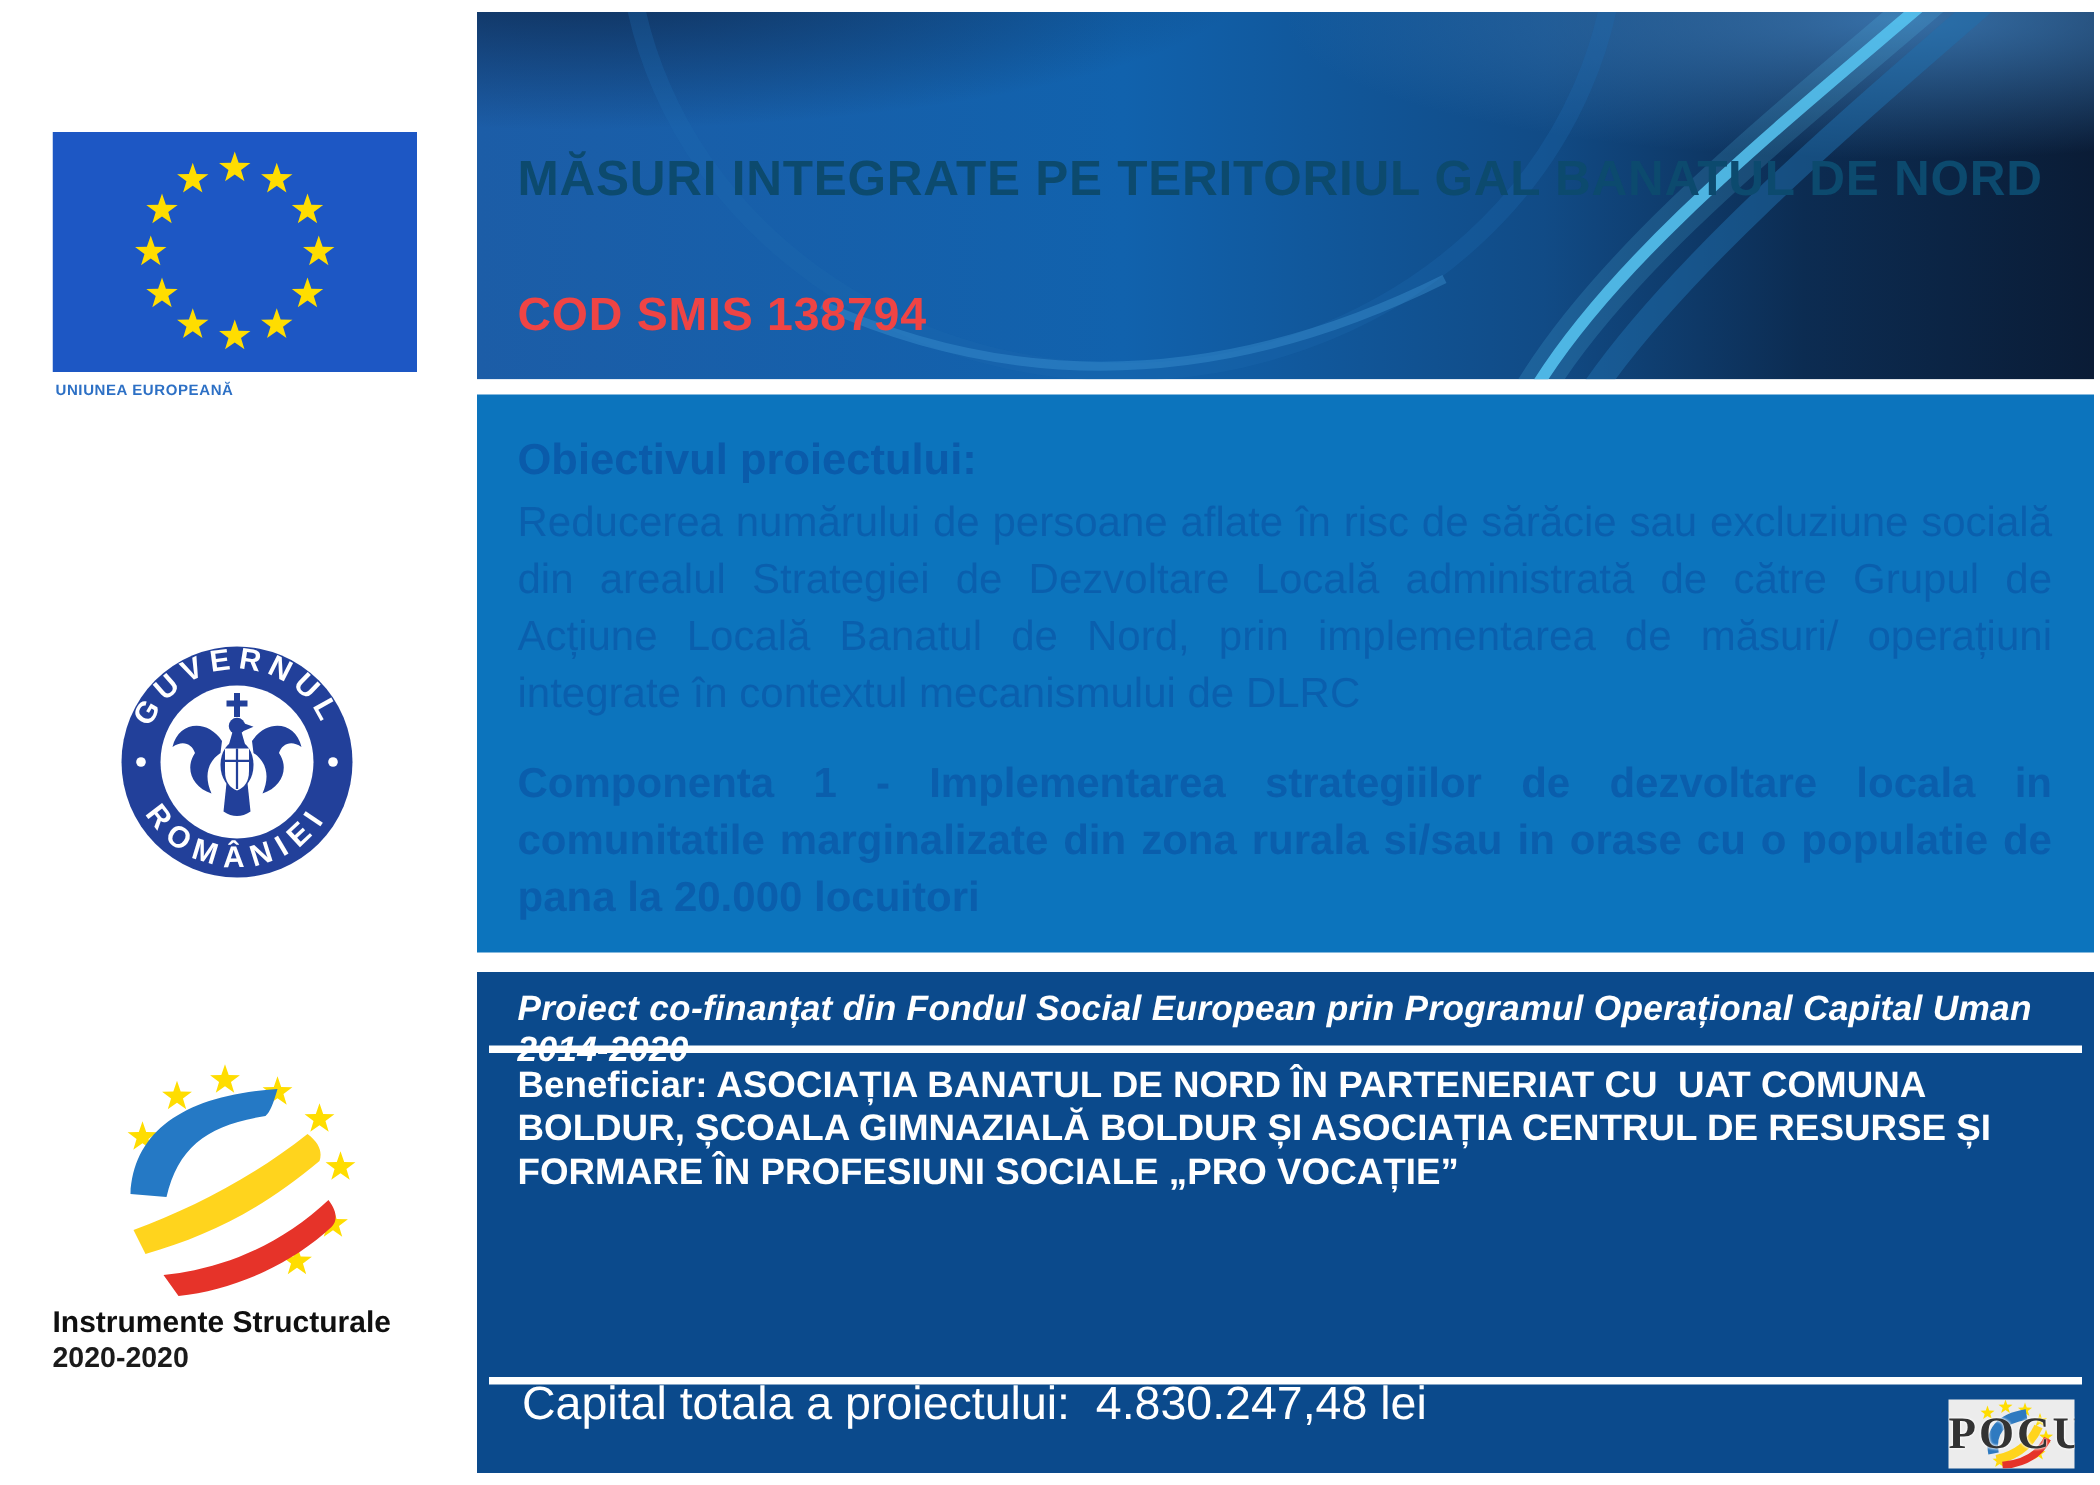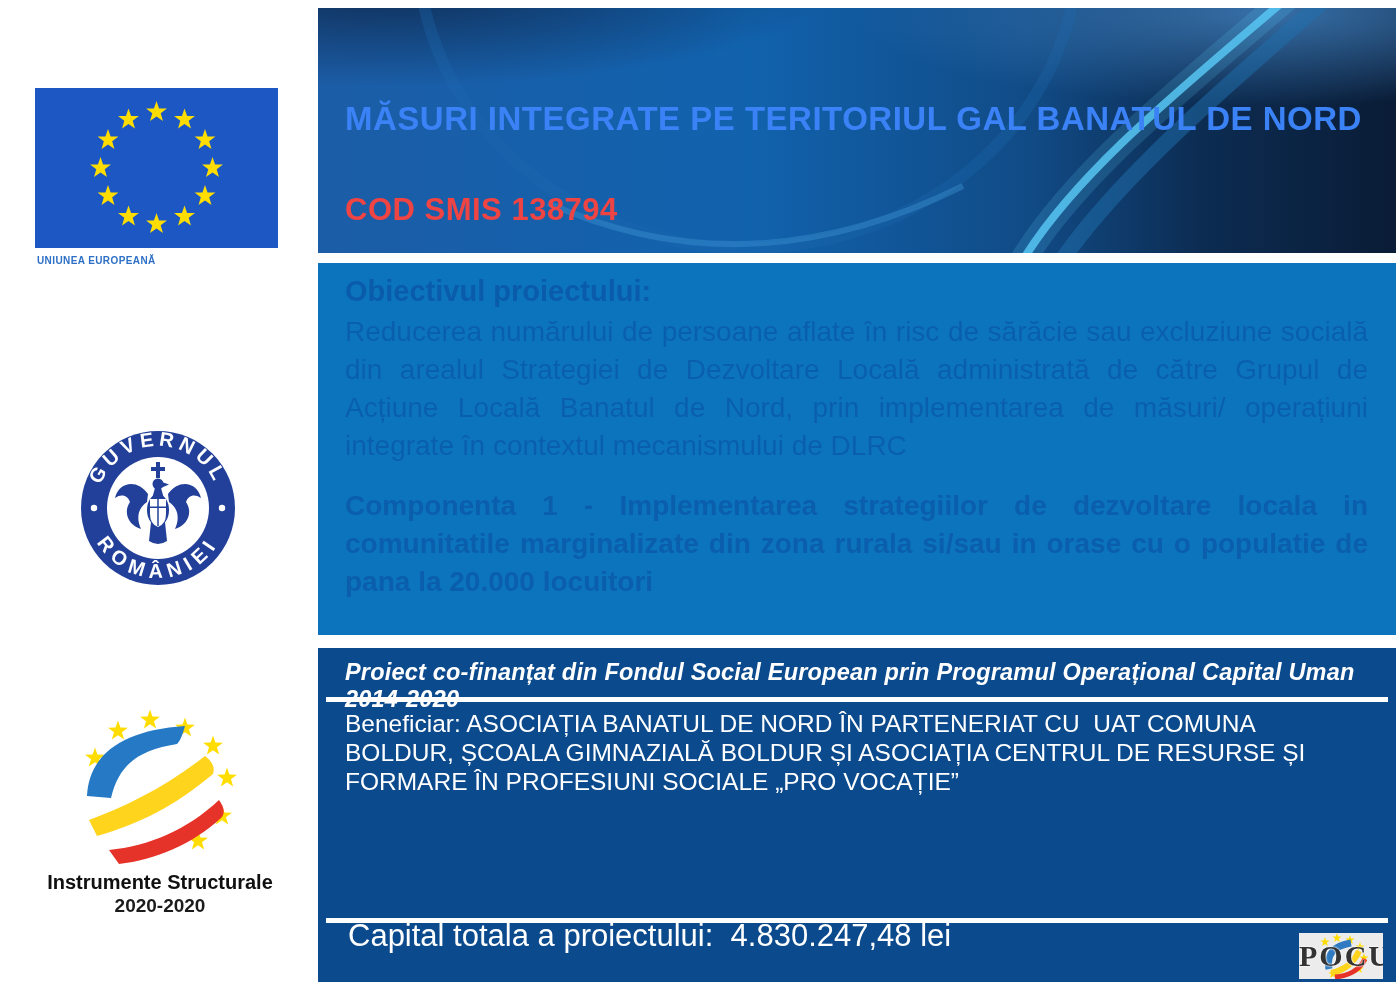--- a/index.html
+++ b/index.html
@@ -33,7 +33,7 @@
   .hero-bg { position: absolute; left: 0; top: 0; width: 100%; height: 100%; }
   .hero-title {
     position: absolute; left: 27px; top: 92px; right: 10px;
-    font-size: 33px; font-weight: bold; color: #3b82f6;
+    font-size: 33px; font-weight: bold; color: #0c4a6e;
     letter-spacing: .5px; line-height: 38px; white-space: nowrap;
   }
   .hero-smis {

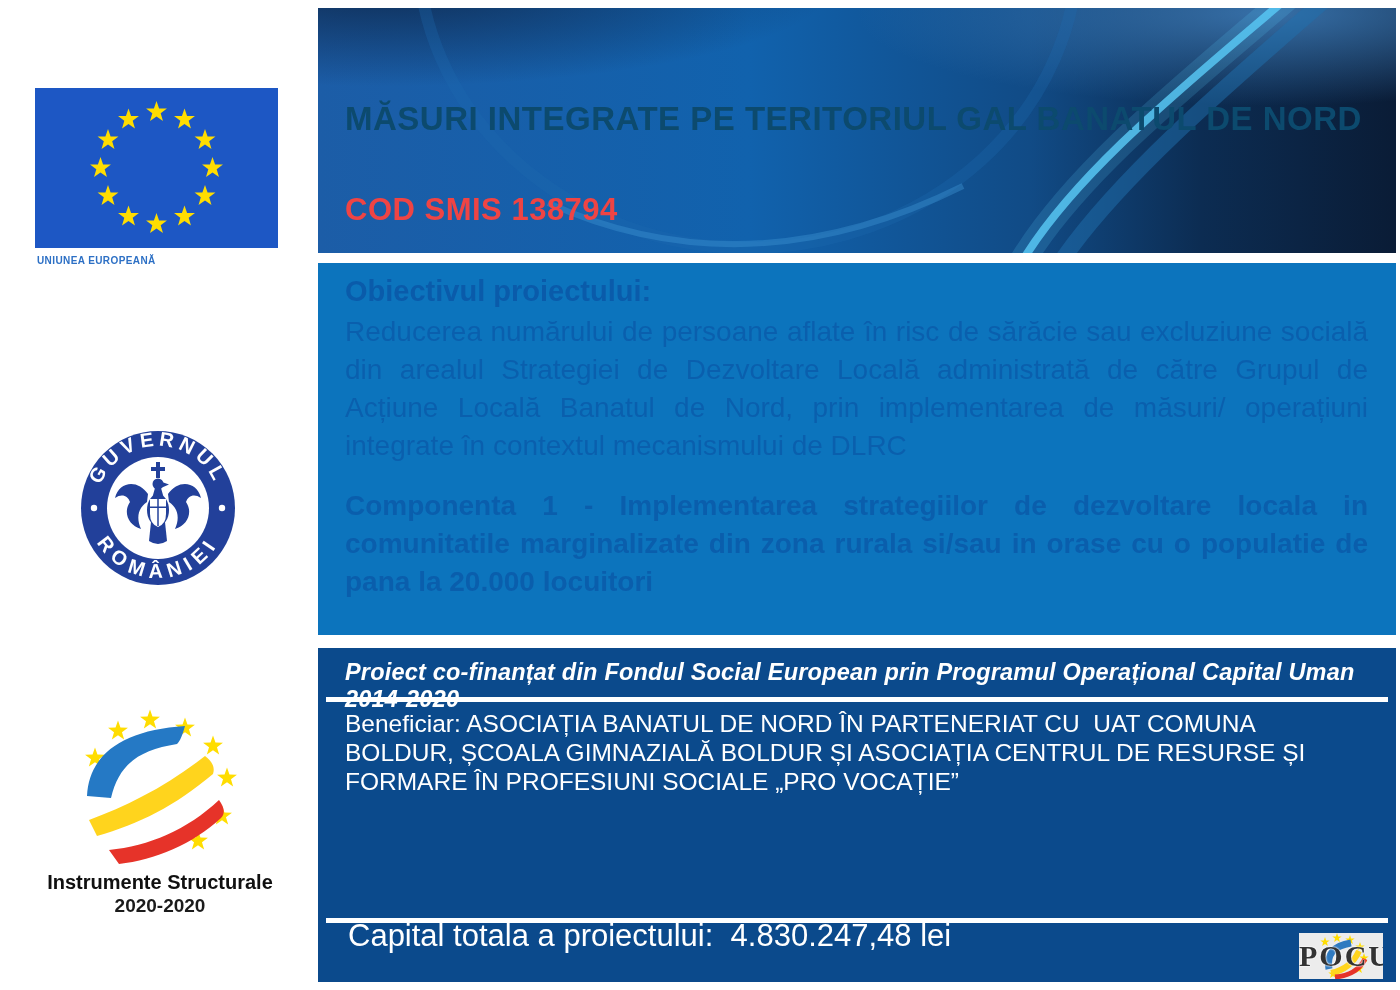--- a/index.html
+++ b/index.html
@@ -45,7 +45,7 @@
   .objective {
     left: 318px; top: 263px; width: 1078px; height: 372px;
     background: #0c74bd;
-    padding: 8px 28px 0 27px;
+    padding: 24px 28px 0 27px;
   }
   .obj-heading {
     font-size: 29px; font-weight: bold;

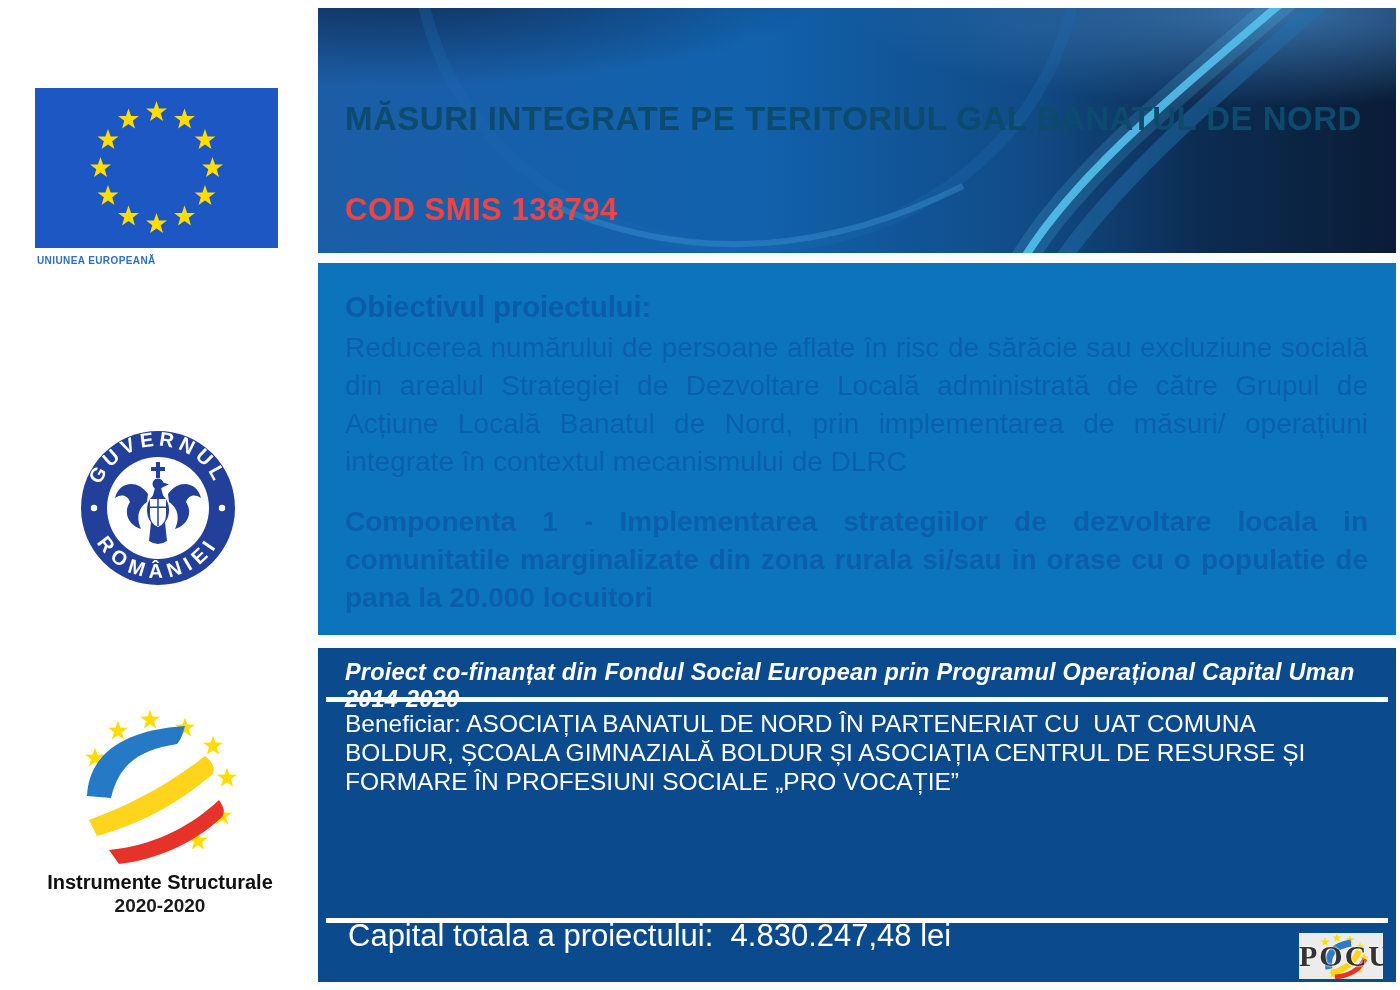--- a/index.html
+++ b/index.html
@@ -77,6 +77,7 @@
     position: absolute; left: 27px; top: 61px; right: 30px;
     font-size: 24.5px; line-height: 29px; color: #ffffff;
     white-space: pre-wrap;
+    font-weight: bold;
   }
   .values {
     position: absolute; left: 30px; top: 188px;

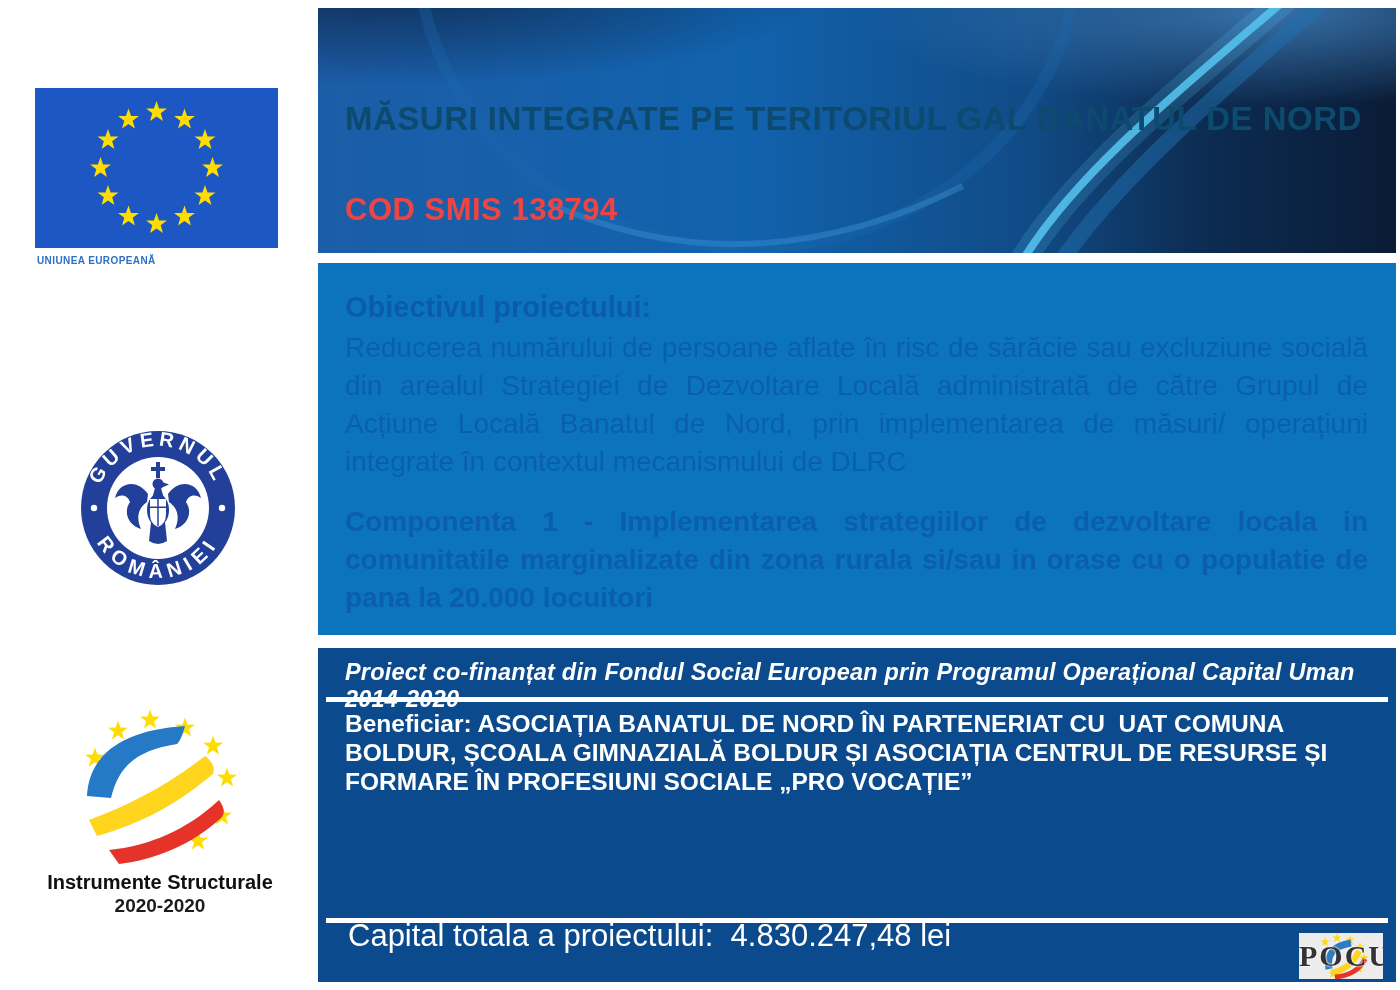--- a/index.html
+++ b/index.html
@@ -20,7 +20,7 @@
     color: #2d70c5;
   }
   .gov-seal { left: 79px; top: 429px; width: 158px; height: 158px; }
-  .si-logo { left: 35px; top: 698px; width: 250px; text-align: center; }
+  .si-logo { left: 35px; top: 698px; width: 250px; }
   .si-logo svg { display: block; }
   .si-line1 { font-size: 20px; font-weight: bold; color: #101010; line-height: 24px; }
   .si-line2 { font-size: 19px; font-weight: bold; color: #1b1b1b; line-height: 23px; }

